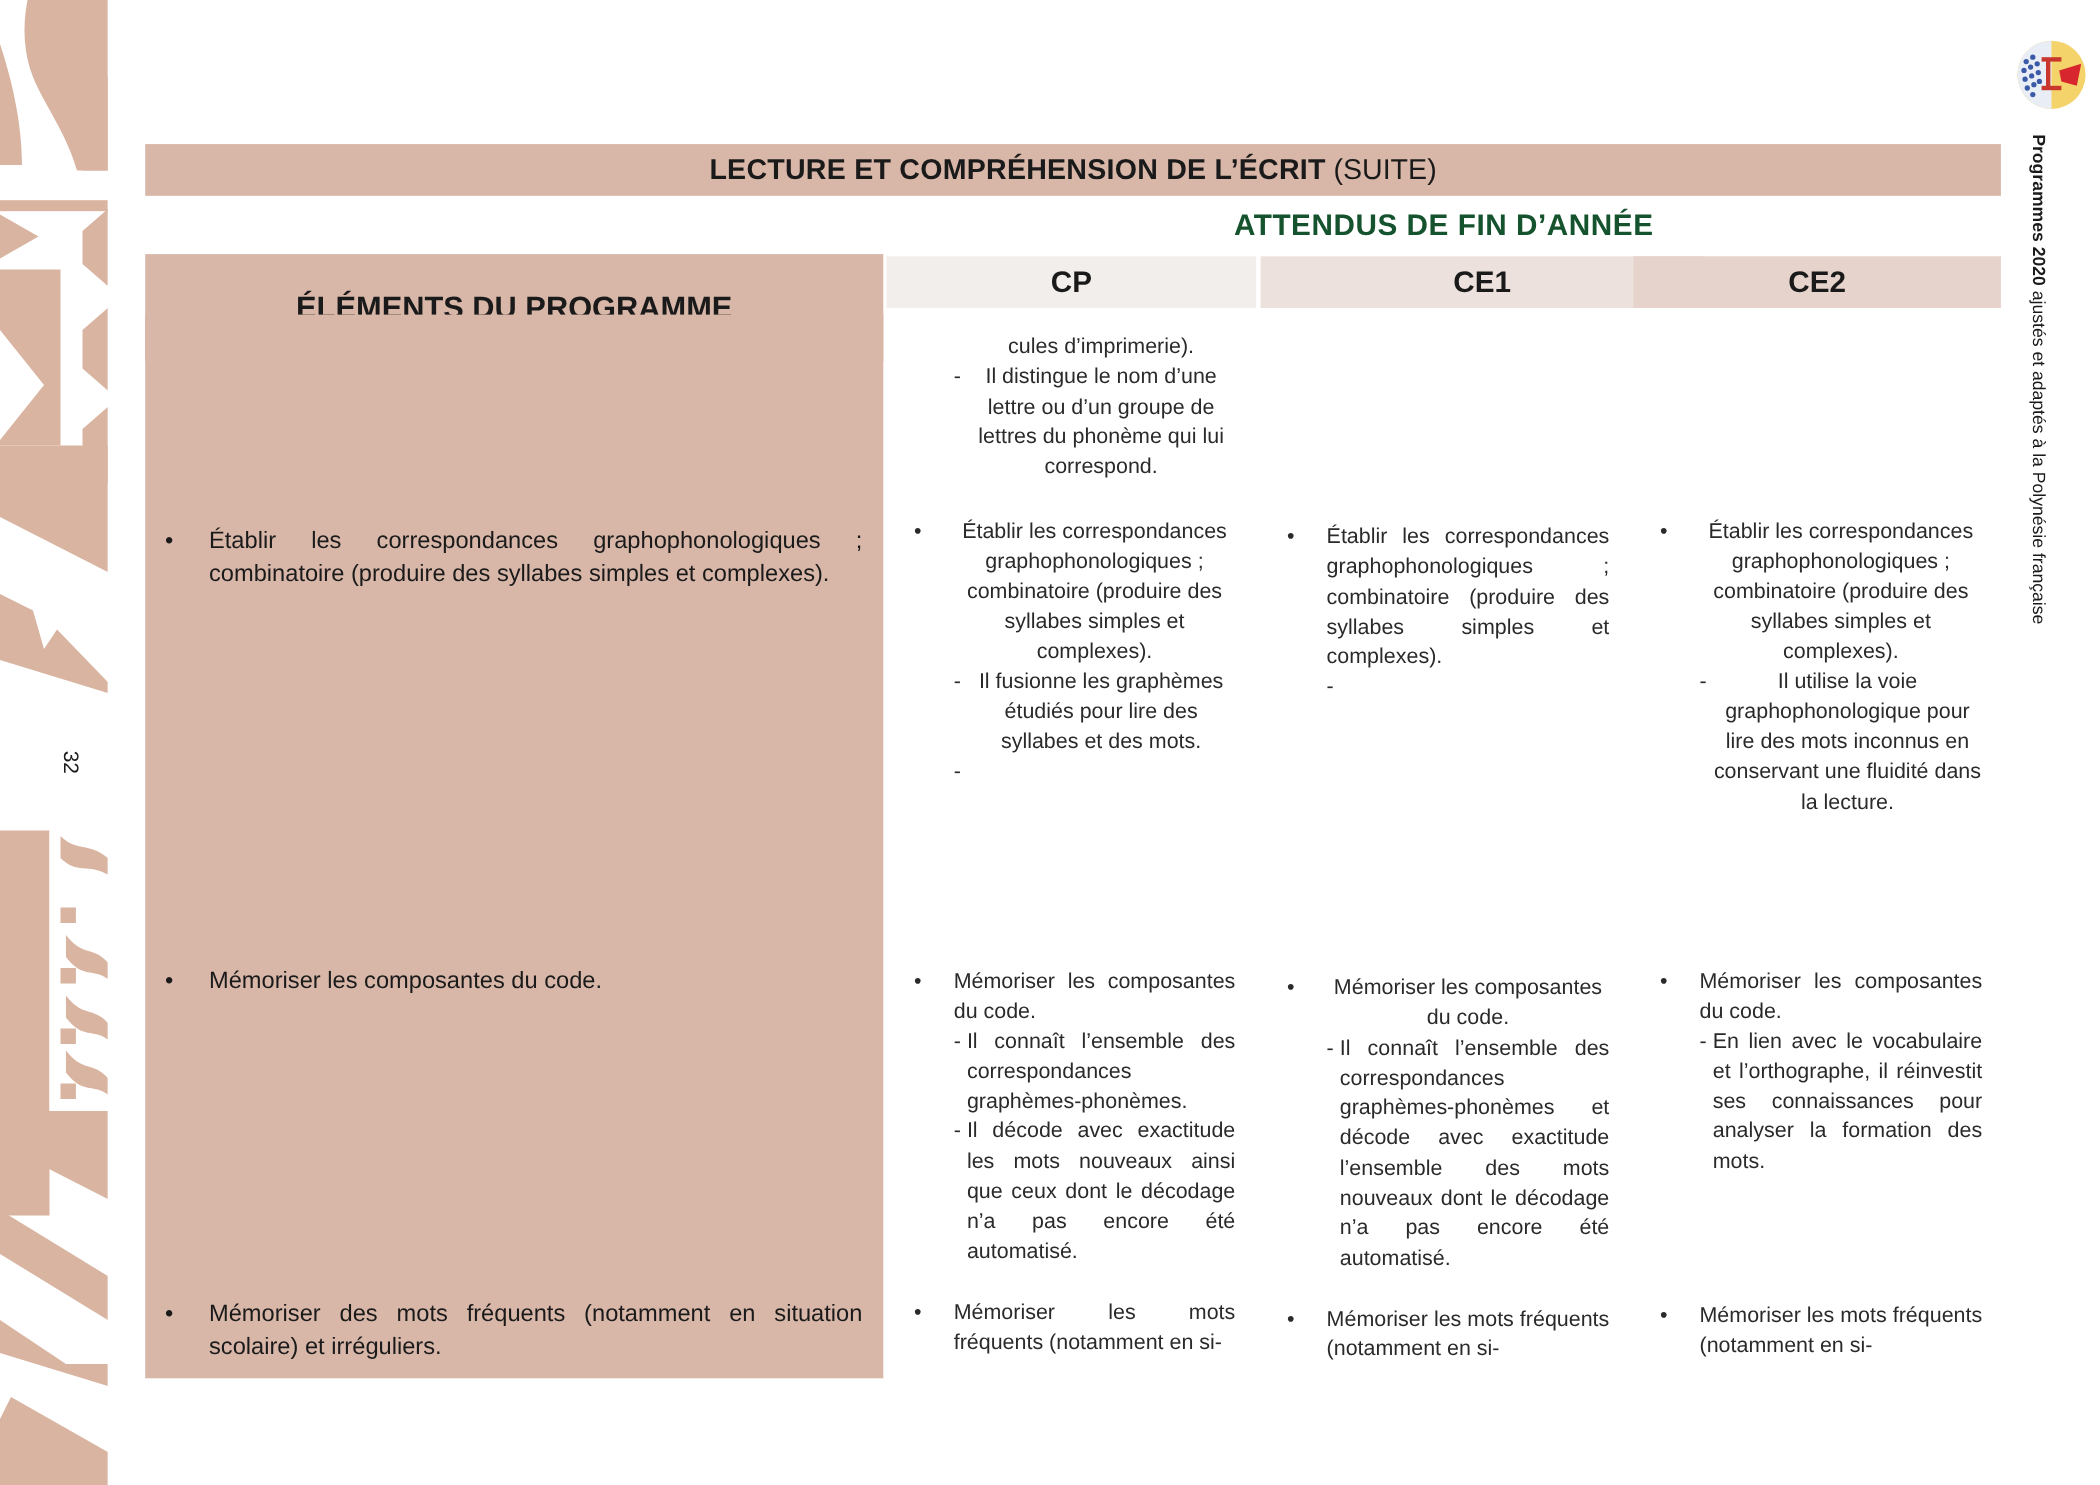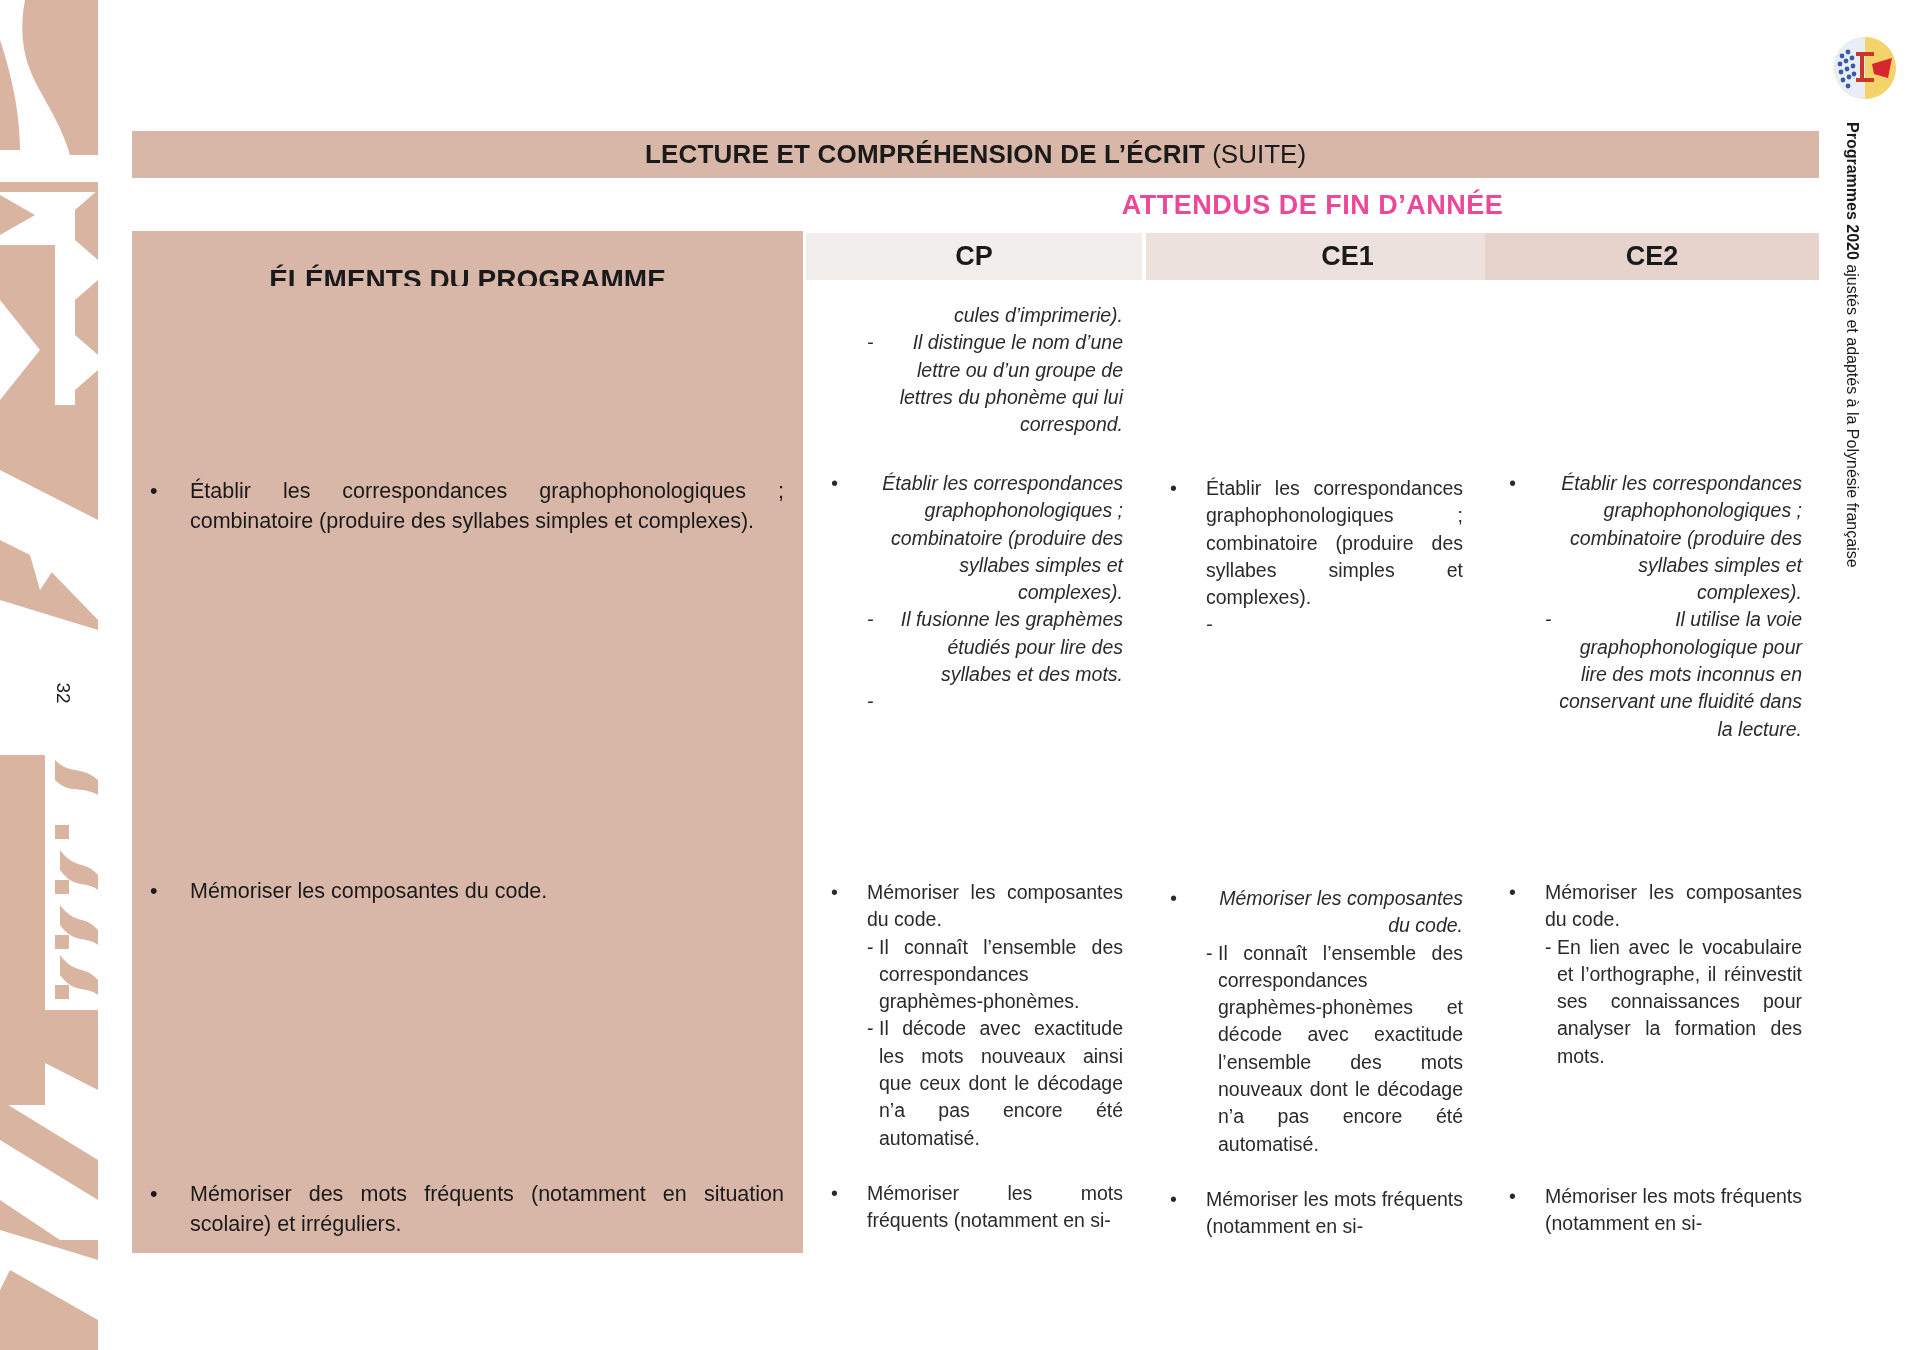--- a/index.html
+++ b/index.html
@@ -28,7 +28,7 @@
     display: flex; align-items: center; justify-content: center; font-size: 28px; font-weight: bold; margin-top: 48px; }
 
   .attendus { position: absolute; left: 806px; top: 190px; width: 1013px; height: 38px; text-align: center;
-    font-size: 27px; font-weight: bold; color: #ec4899; letter-spacing: 0.5px; }
+    font-size: 27px; font-weight: bold; color: #14532d; letter-spacing: 0.5px; }
 
   .col-head { position: absolute; top: 233px; height: 47px; display: flex; align-items: center; justify-content: center;
     font-size: 27px; font-weight: bold; }

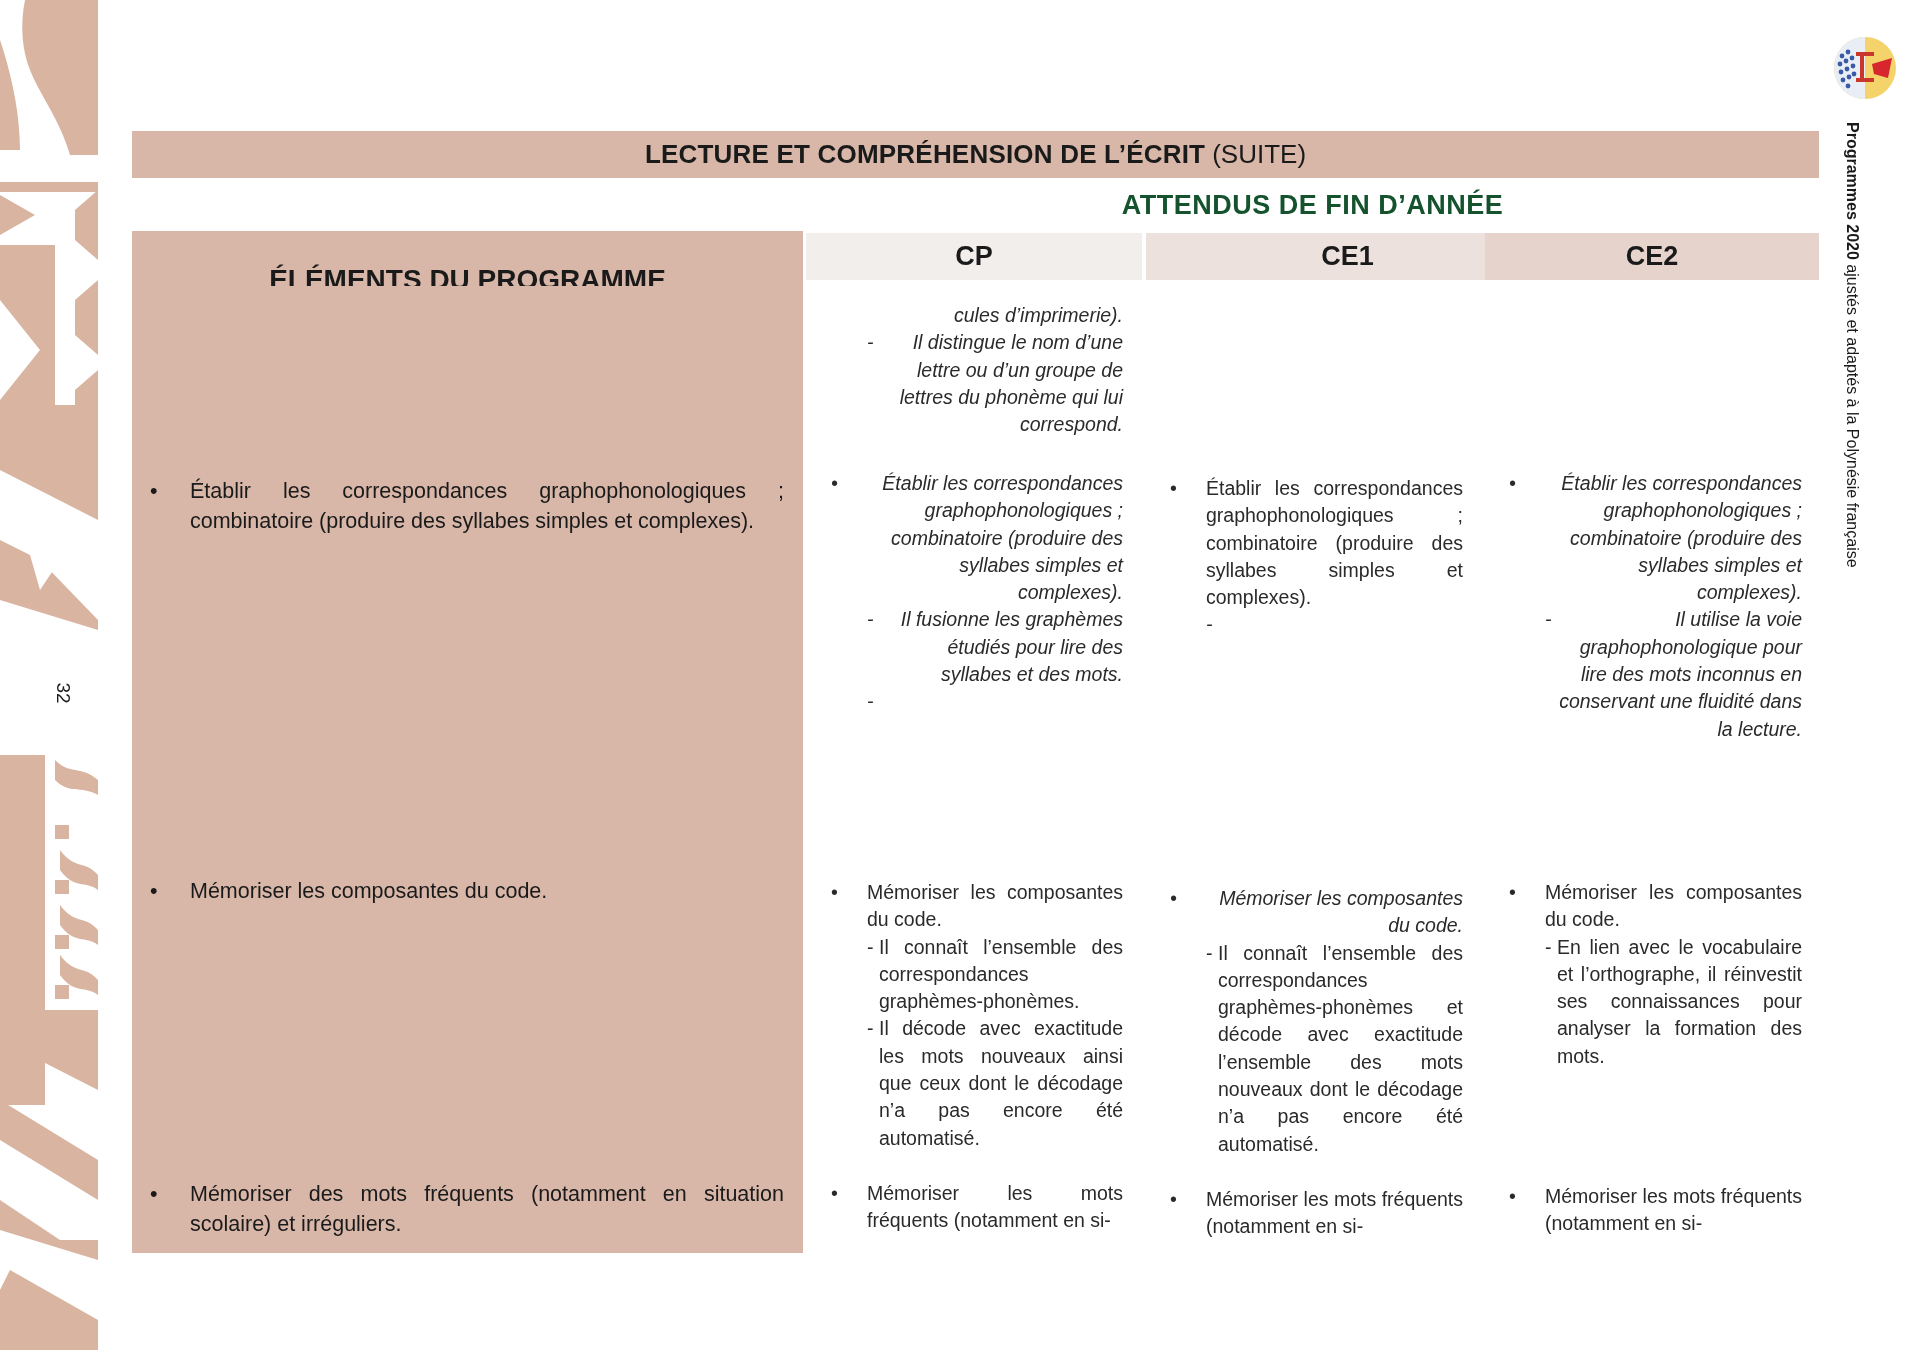--- a/index.html
+++ b/index.html
@@ -48,7 +48,7 @@
   .cell .s { position: relative; padding-left: 52px; text-align: justify; }
   .cell .s .dash { position: absolute; left: 40px; top: 0; }
   .cell .cont { padding-left: 52px; }
-  .cell .ragged { text-align: right; font-style: italic; }
+  .cell .ragged { text-align: center; }
 
   .cp-col  { left: 827px;  width: 296px; }
   .ce1-col { left: 1166px; width: 297px; }

